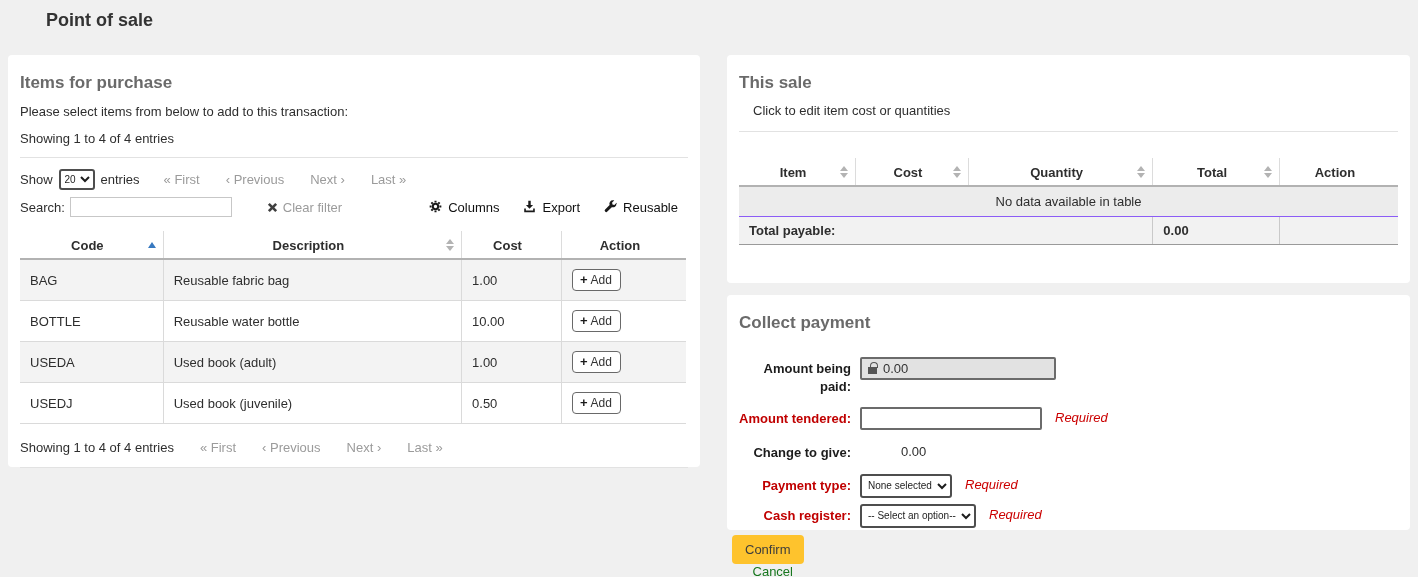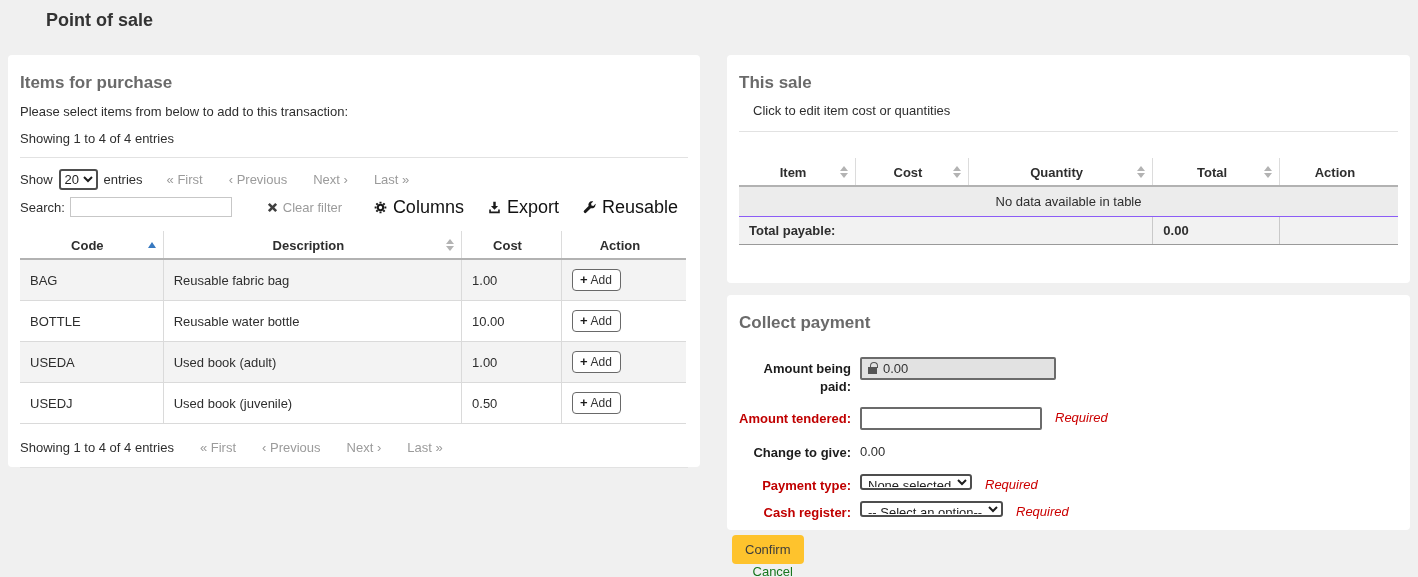--- a/index.html
+++ b/index.html
@@ -29,7 +29,7 @@
   
   .controls1 { display:flex; align-items:center; margin-top:10px; height:22px; }
   .controls2 { display:flex; align-items:center; margin-top:6px;  height:22px; }
-  select { font-family:"Liberation Sans", sans-serif; font-size:13px; background:#fff;
+  select { font-family:"Liberation Sans", sans-serif; font-size:10px; background:#fff;
            border:2px solid #4e4e4e; border-radius:3px; color:#1d1d1d; }
   .page-length { margin:0 6px; height:21px; }
   .pagination { display:flex; margin-left:24px; }

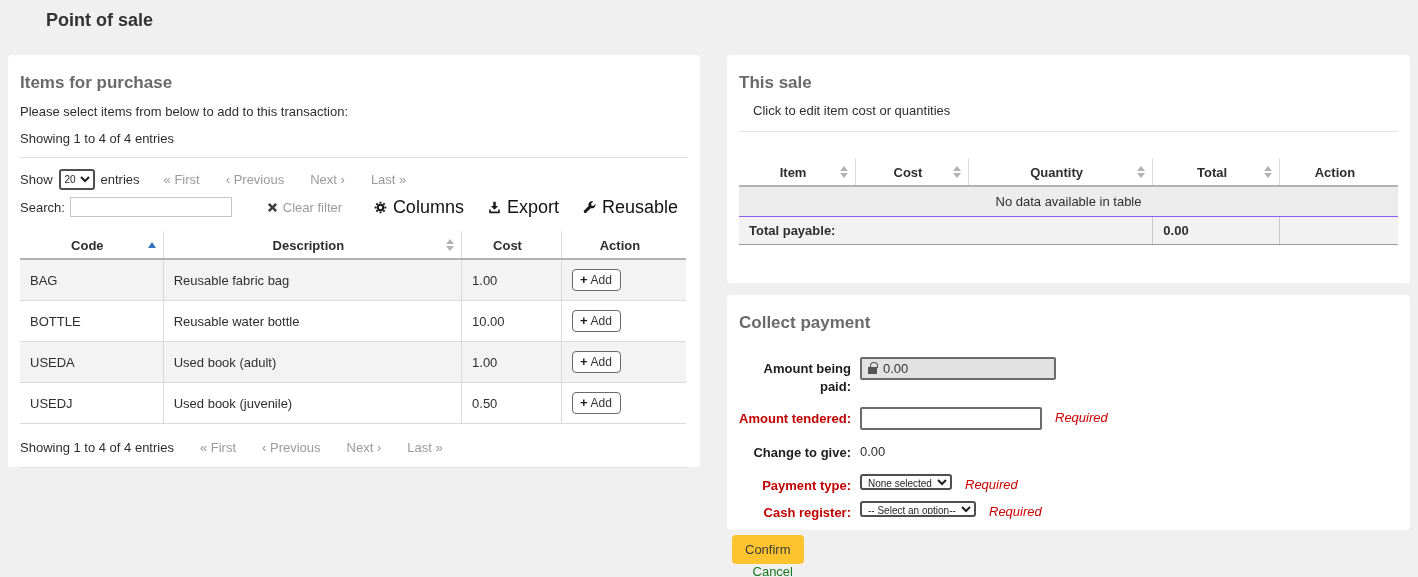--- a/index.html
+++ b/index.html
@@ -39,8 +39,8 @@
   .clear-filter { display:flex; align-items:center; gap:5px; margin-left:35px;
                   color:#9b9b9b; cursor:pointer; }
   .dt-buttons { margin-left:auto; margin-right:10px; display:flex; gap:24px; }
-  .dt-button { display:flex; align-items:center; gap:6px; background:none; border:none;
-               font-family:"Liberation Sans", sans-serif; font-size:18px; color:#111;
+  .dt-button { display:flex; gap:6px; background:none; border:none;
+               font-family:"Liberation Sans", sans-serif; font-size:13px; color:#111;
                cursor:pointer; padding:0; }
 
   

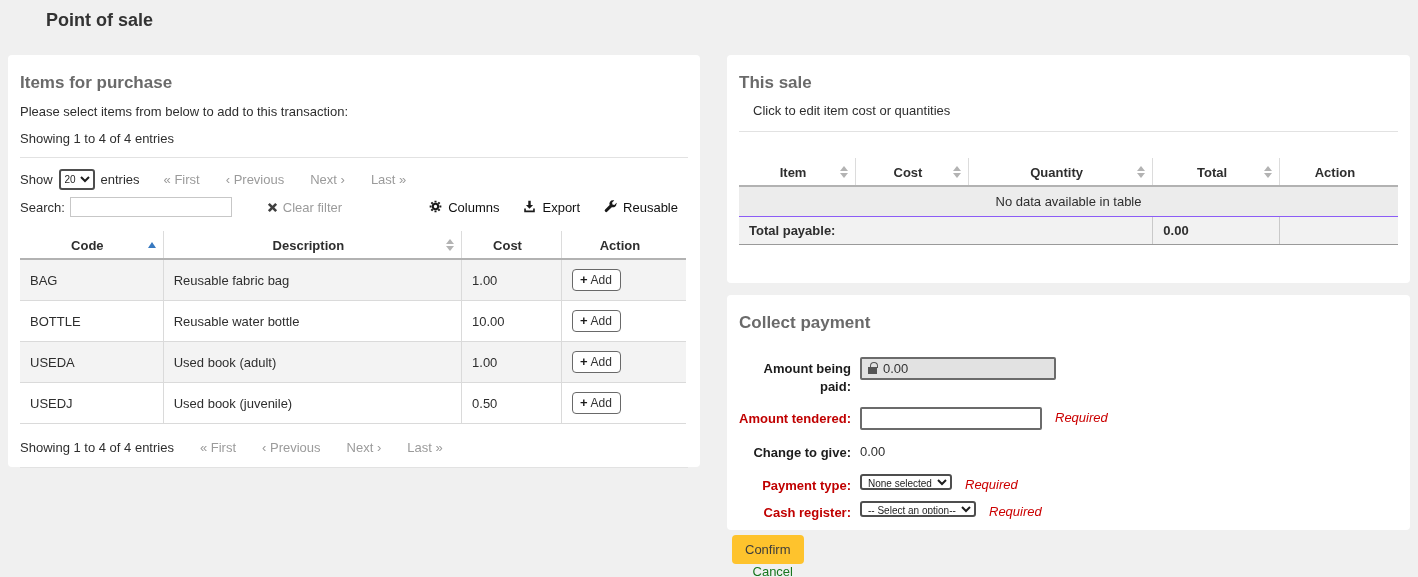--- a/index.html
+++ b/index.html
@@ -336,7 +336,7 @@
       <span class="required">Required</span>
     </div>
 
-    <div class="frow center" style="">
+    <div class="frow center" style="gap:41px;">
       <div class="flabel">Change to give:</div>
       <div class="plain-value">0.00</div>
     </div>

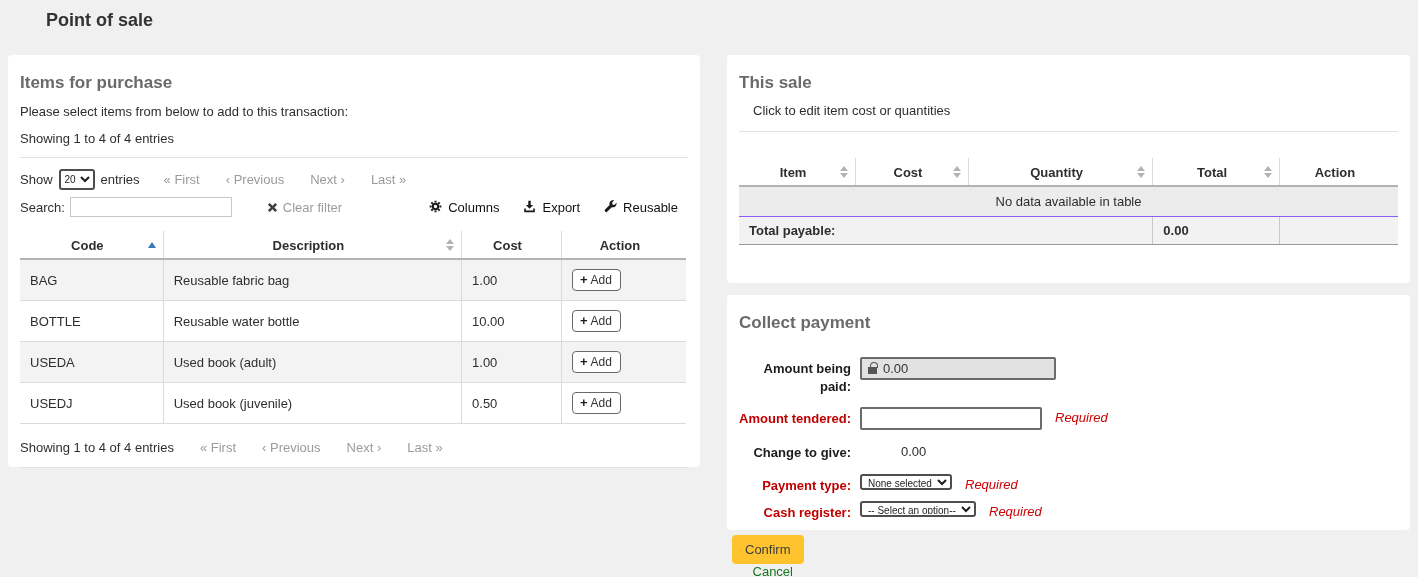--- a/index.html
+++ b/index.html
@@ -103,7 +103,7 @@
   .required { color:#cb0000; font-style:italic; margin-left:13px; padding-top:3px; }
   .plain-value { padding-top:3px; margin-left:9px; color:#2e2e2e; }
   .frow.center { align-items:flex-start; }
-  .fselect { height:16px; padding:1px 2px; }
+  .fselect { height:24px; padding:1px 2px; }
 
   
   .actions-row { position:absolute; left:732px; top:535px; display:flex;

